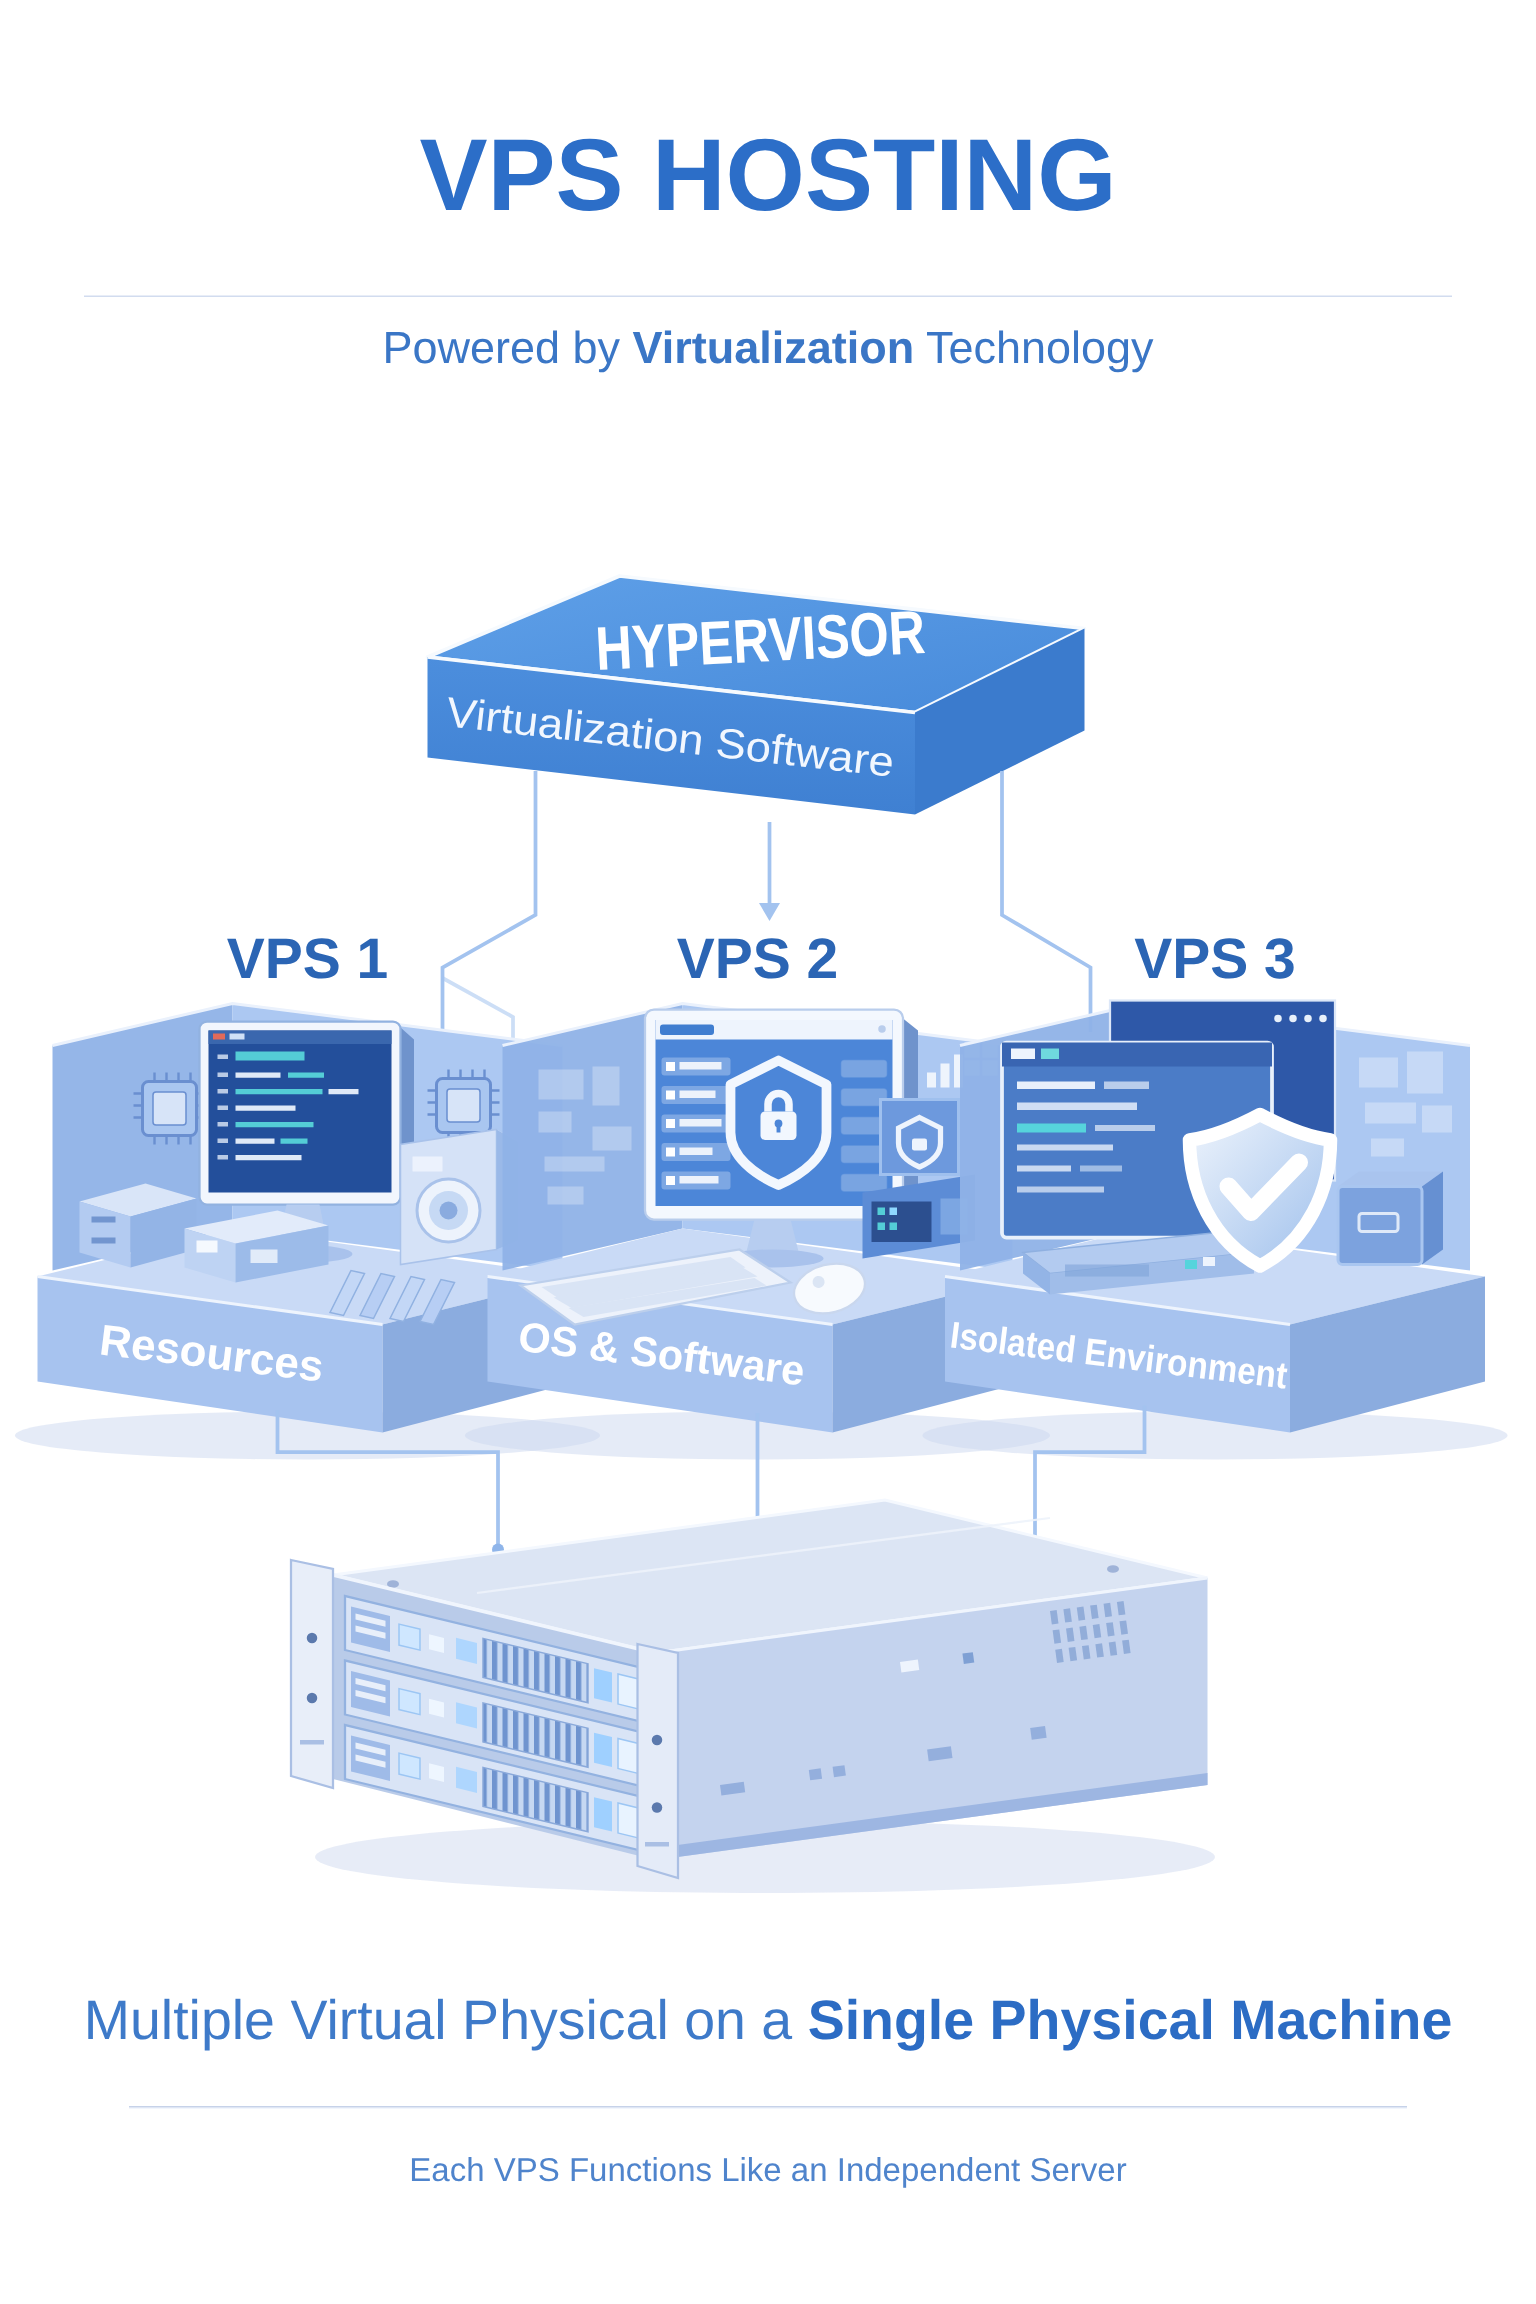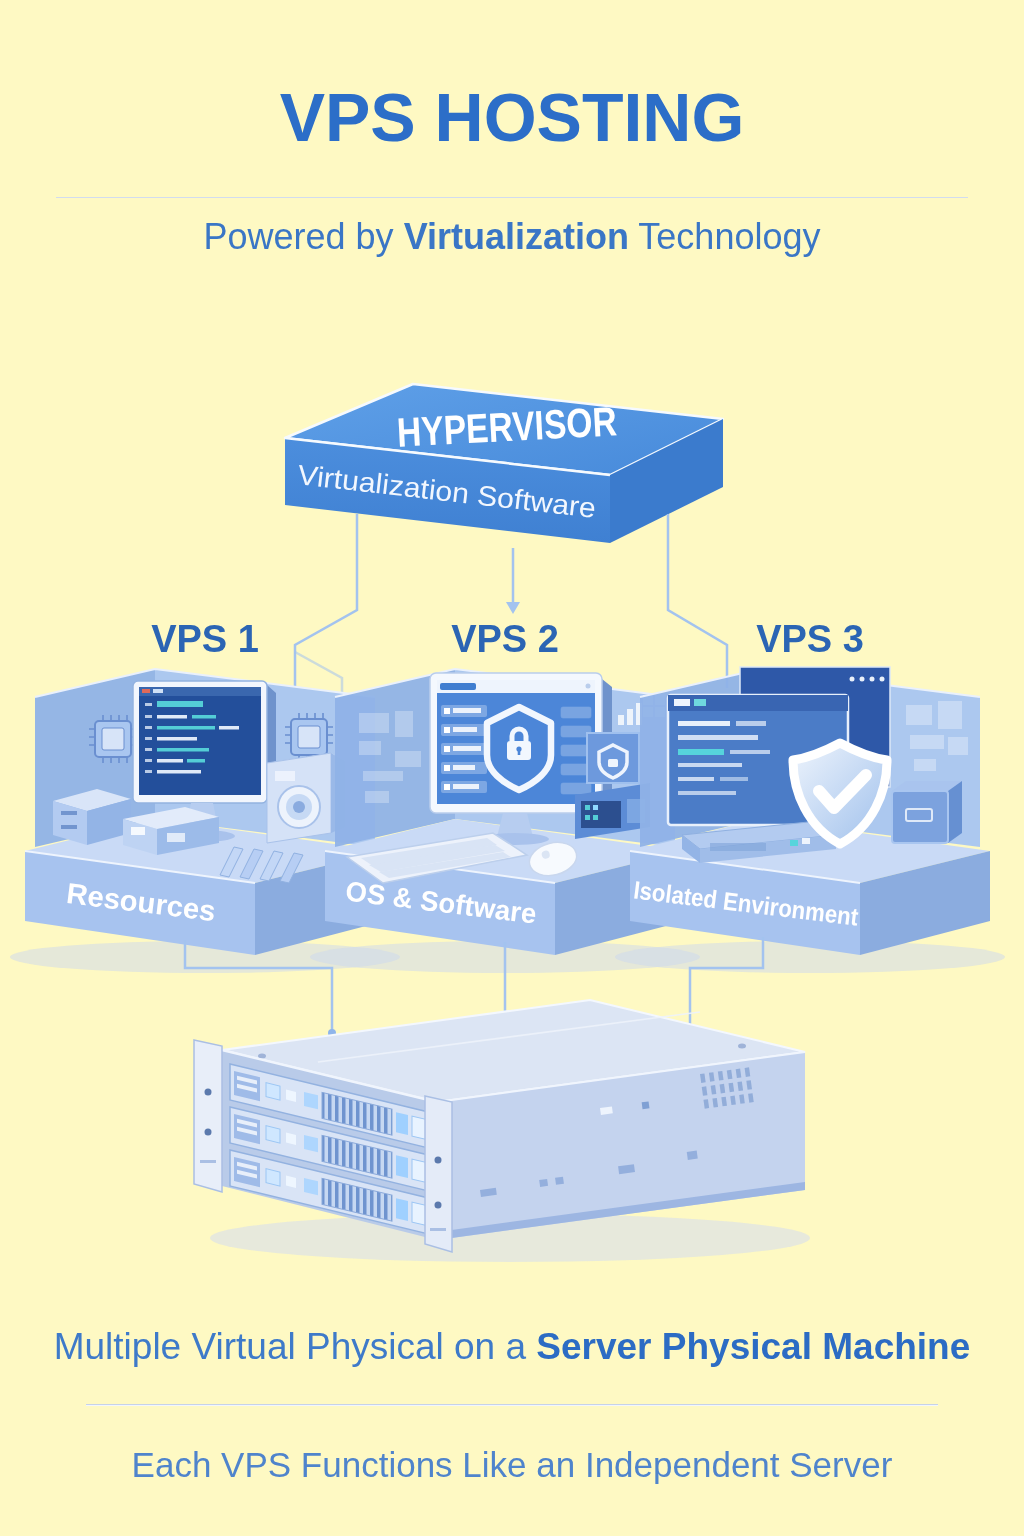--- a/index.html
+++ b/index.html
@@ -5,7 +5,7 @@
   html,body{margin:0;padding:0;background:#cfd9ec;}
   .canvas{
     position:relative;width:1024px;height:1536px;margin:0 auto;
-    background:#fef9c3;overflow:hidden;
+    background:#ffffff;overflow:hidden;
     font-family:"Liberation Sans",sans-serif;
   }
   

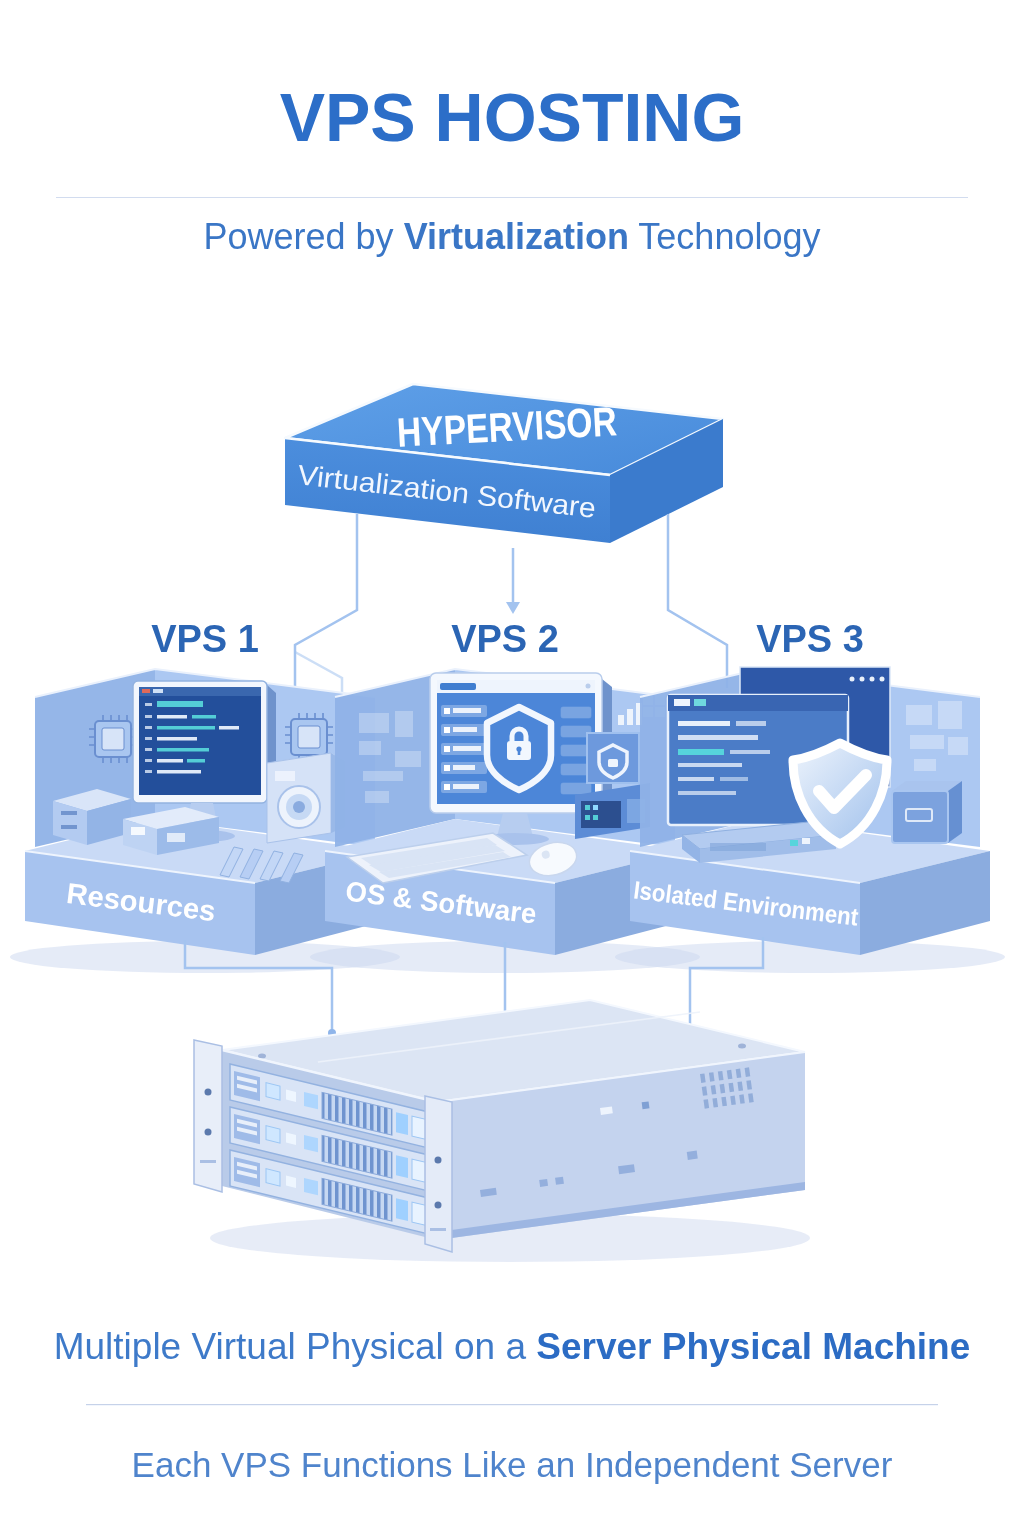--- a/index.html
+++ b/index.html
@@ -20,7 +20,7 @@
   }
   .subtitle{
     position:absolute;top:216px;left:0;width:100%;
-    text-align:center;font-size:36px;color:#3a76c6;
+    text-align:center;font-size:30px;color:#3a76c6;
   }
   .subtitle .b{font-weight:bold;}
   

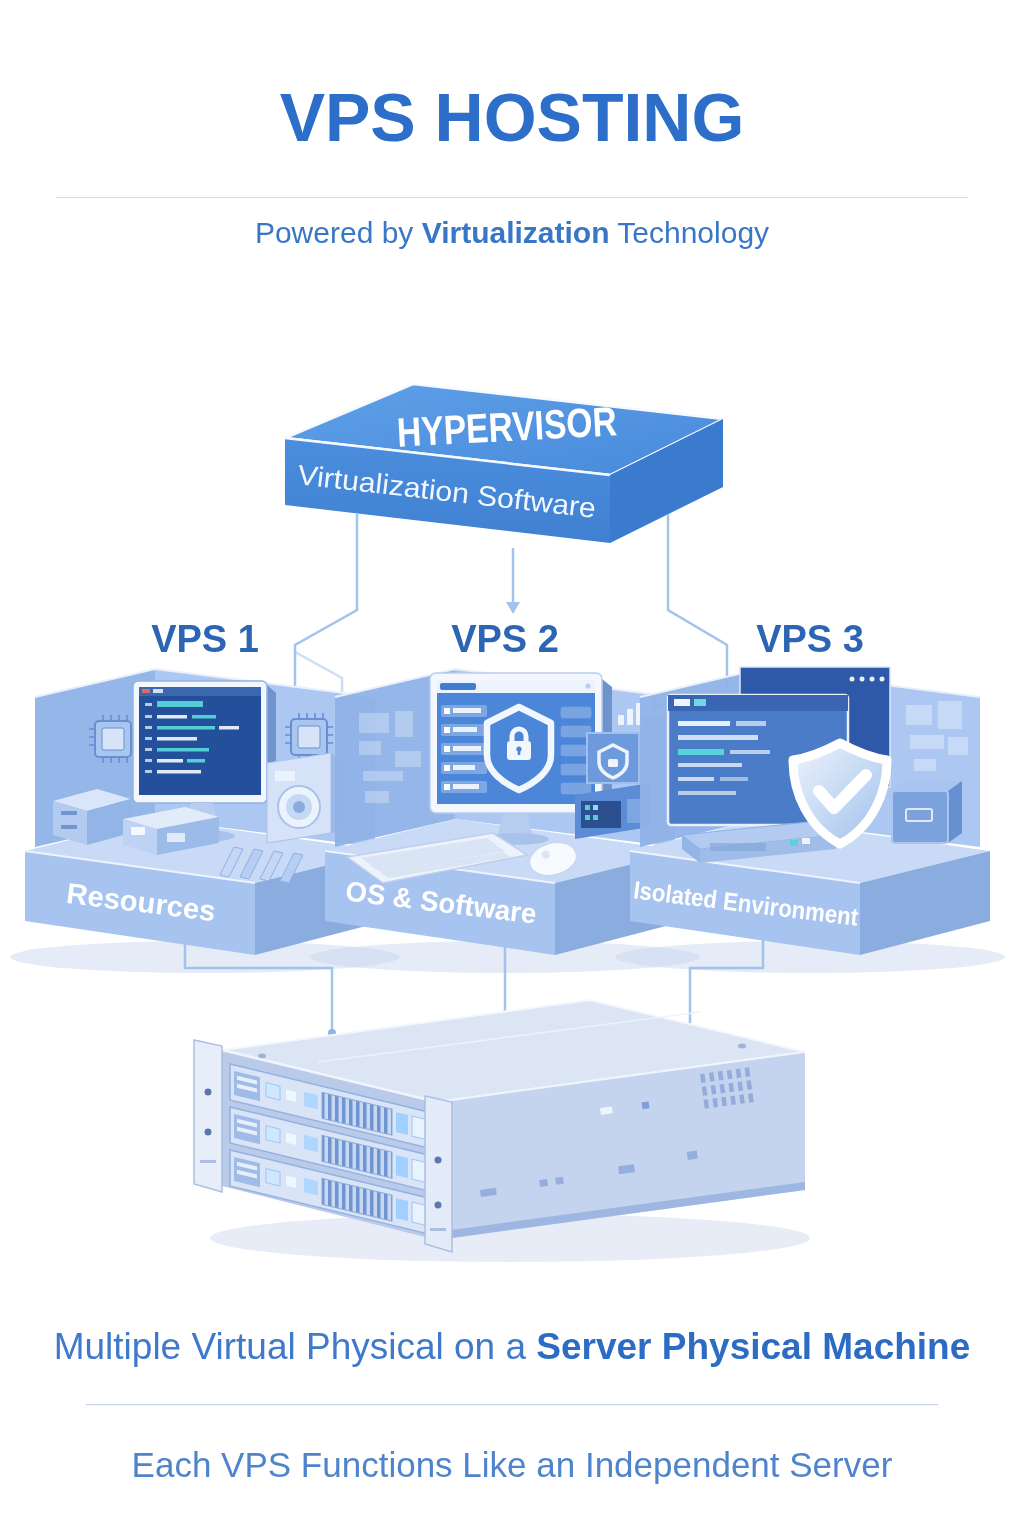--- a/index.html
+++ b/index.html
@@ -458,7 +458,7 @@
     </g>
   </svg>
 
-  <div class="footer-headline"><span>Multiple Virtual Physical on a </span><span class="b">Server Physical Machine</span></div>
+  <div class="footer-headline"><span>Multiple Virtual Physical on a </span><span class="b">Single Physical Machine</span></div>
   <div class="footer-divider"></div>
   <div class="footer-subline">Each VPS Functions Like an Independent Server</div>
 

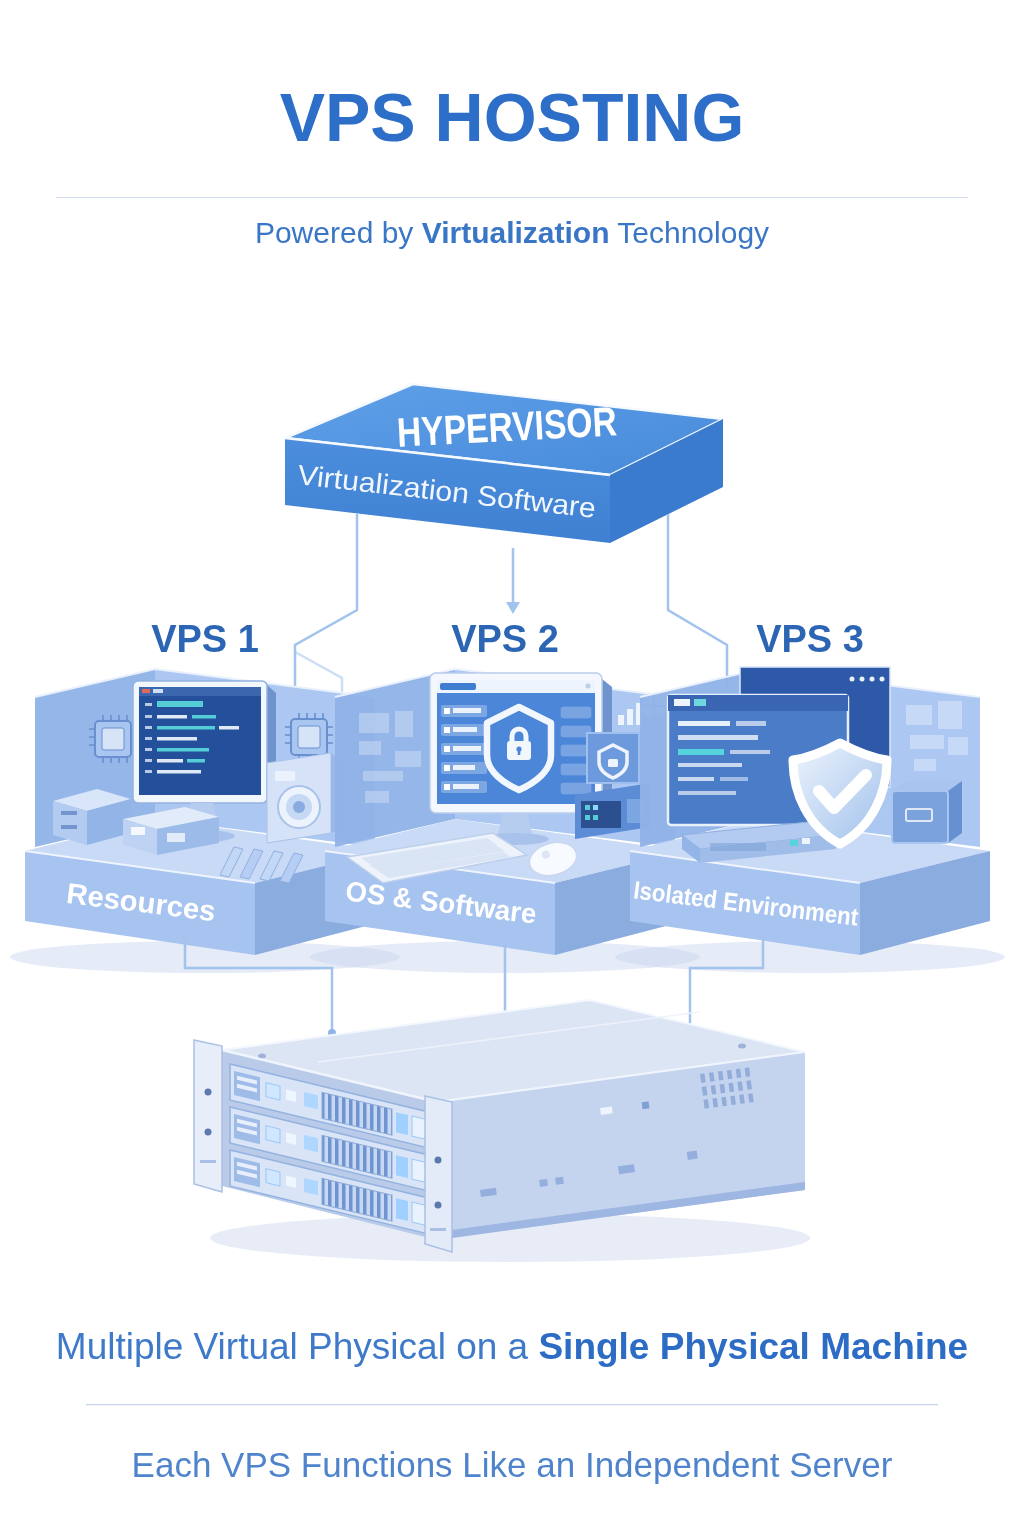--- a/index.html
+++ b/index.html
@@ -35,7 +35,7 @@
   }
   .footer-subline{
     position:absolute;top:1434px;left:0;width:100%;
-    text-align:center;font-size:35px;color:#4f84cc;margin-top:11px;
+    text-align:center;font-size:22px;color:#4f84cc;
   }
   svg.diagram{position:absolute;left:0;top:0;width:1024px;height:1536px;}
   text{font-family:"Liberation Sans",sans-serif;}

